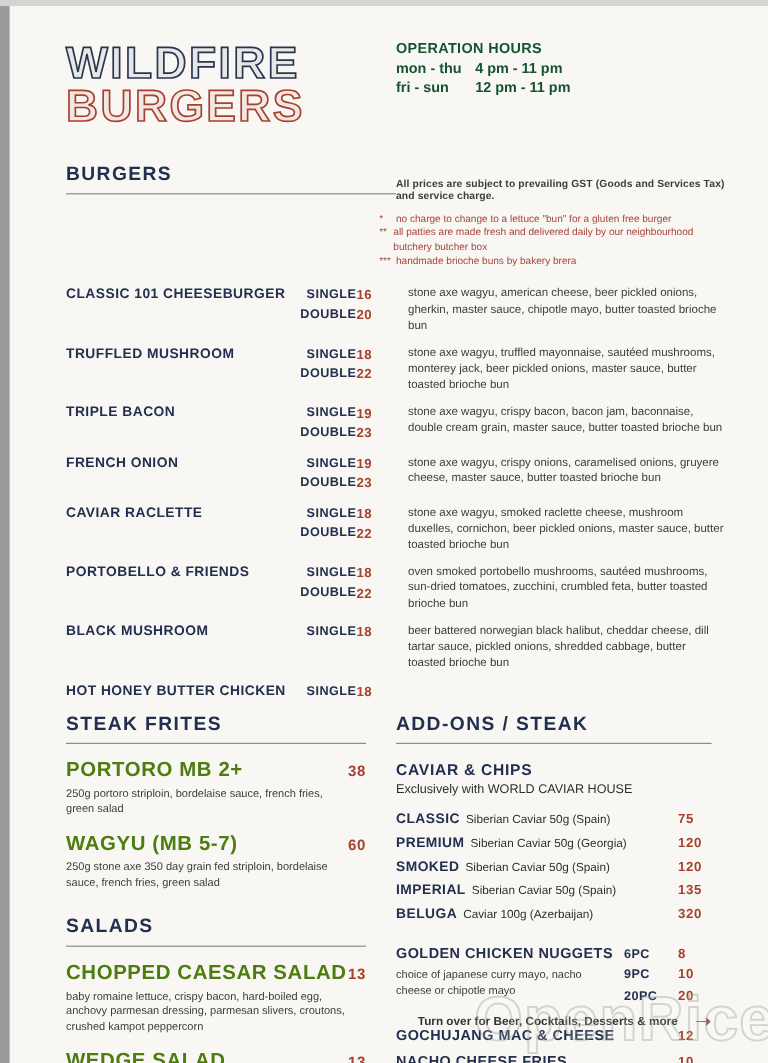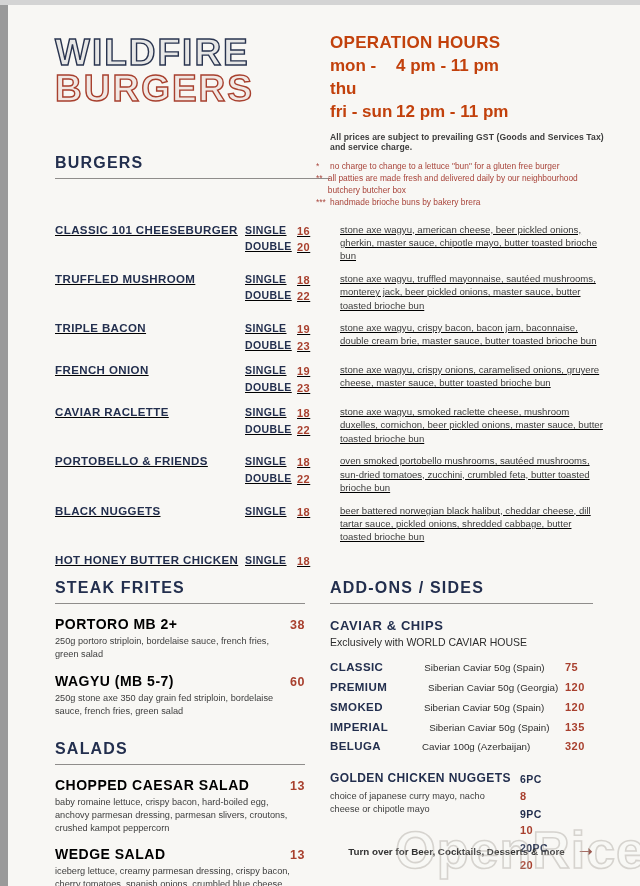--- a/index.html
+++ b/index.html
@@ -17,7 +17,7 @@
     color:rgba(35,47,78,0.08); -webkit-text-stroke:1.4px #29344f; }
   .logo-l2 { font-weight:800; font-size:37px; line-height:1.0; letter-spacing:2px;
     color:rgba(168,64,46,0.08); -webkit-text-stroke:1.4px #a8402e; }
-  .hours-block { padding-top:2px; font-size:17px; color:#c2410c; }
+  .hours-block { padding-top:2px; font-size:12px; color:#14532d; }
   .hours-title { font-weight:700; letter-spacing:0.3px; margin-bottom:2px; }
   .hours-row { display:flex; font-weight:600; line-height:1.35; }
   .hours-days { width:66px; }

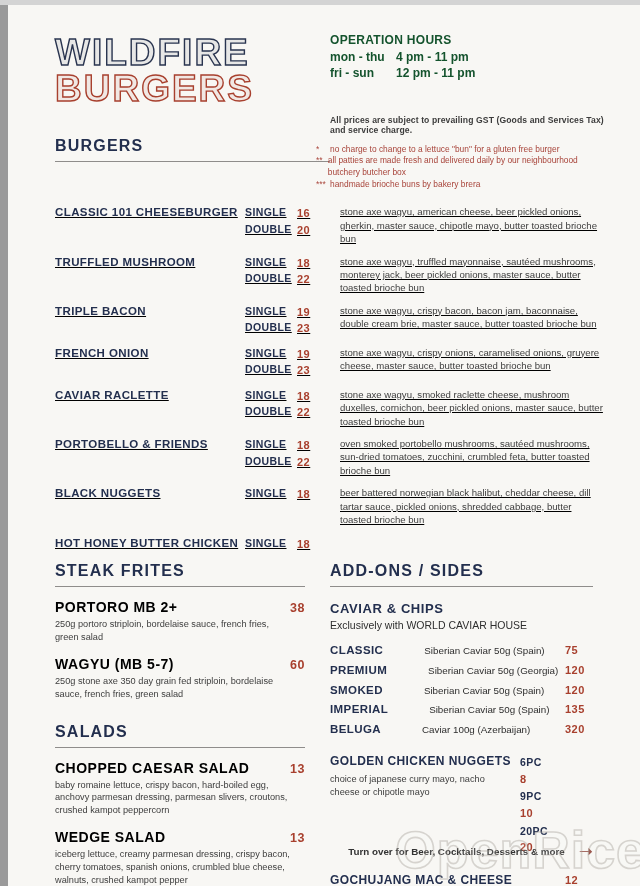--- a/index.html
+++ b/index.html
@@ -25,7 +25,7 @@
   
   .top-grid { display:flex; margin-top:8px; }
   .top-left { width:275px; padding-top:22px; }
-  .top-right { flex:1; }
+  .top-right { flex:1;margin-top:33px; }
   .gst-note { font-size:8.6px; font-weight:700; color:#3c3c3c; margin-bottom:9px; letter-spacing:0.1px; }
   .footnote { display:flex; font-size:8.4px; color:#a8443a; line-height:1.42; }
   .footnote .mark { width:14px; margin-left:-14px; text-align:left; }

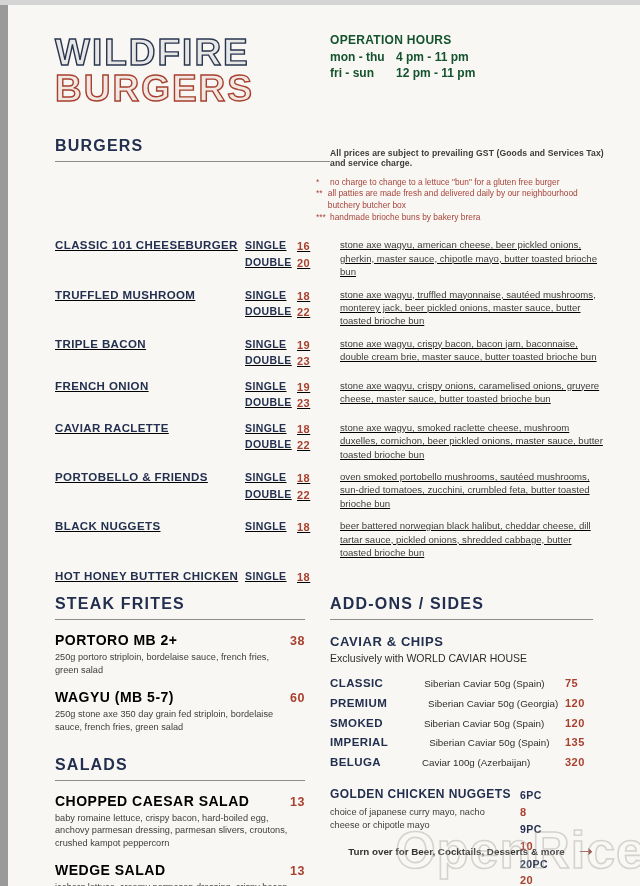--- a/index.html
+++ b/index.html
@@ -36,7 +36,7 @@
 
   
   .burgers-list { margin-top:14px; }
-  .burger-row { display:grid; grid-template-columns:190px 88px 1fr; margin-bottom:9px;text-decoration:underline; }
+  .burger-row { display:grid; grid-template-columns:190px 88px 1fr; margin-bottom:9px; }
   .b-name { font-weight:800; font-size:11.5px; letter-spacing:0.4px; color:#232f4e; padding-top:1px; }
   .size-row { display:flex; line-height:1.5; }
   .size-label { width:52px; font-weight:800; font-size:10.5px; letter-spacing:0.4px; color:#232f4e; }

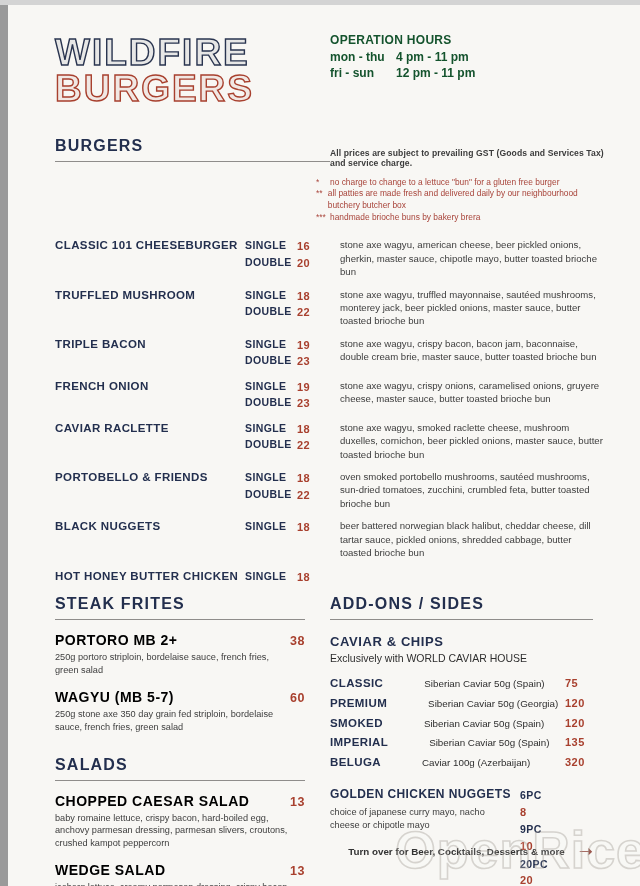--- a/index.html
+++ b/index.html
@@ -38,7 +38,7 @@
   .burgers-list { margin-top:14px; }
   .burger-row { display:grid; grid-template-columns:190px 88px 1fr; margin-bottom:9px; }
   .b-name { font-weight:800; font-size:11.5px; letter-spacing:0.4px; color:#232f4e; padding-top:1px; }
-  .size-row { display:flex; line-height:1.5; }
+  .size-row { display:flex; line-height:1.5;text-align:right; }
   .size-label { width:52px; font-weight:800; font-size:10.5px; letter-spacing:0.4px; color:#232f4e; }
   .price { font-weight:800; font-size:11px; letter-spacing:0.5px; color:#a8402e; }
   .b-desc { font-size:9.6px; color:#3d3d3d; line-height:1.4; padding-left:7px; }

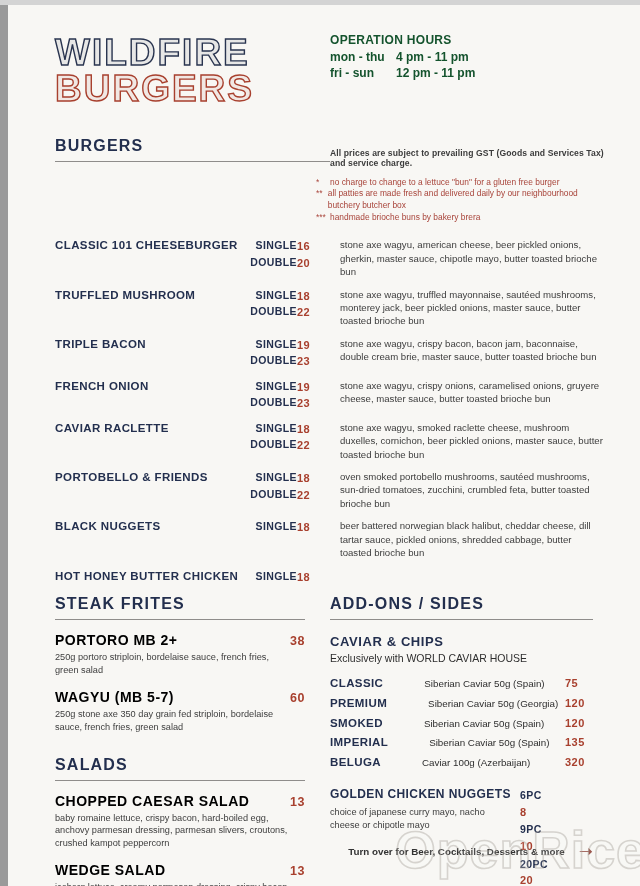--- a/index.html
+++ b/index.html
@@ -175,7 +175,7 @@
               <span class="price">23</span>
             </div>
         </div>
-        <div class="b-desc">stone axe wagyu, crispy bacon, bacon jam, baconnaise, double cream brie, master sauce, butter toasted brioche bun</div>
+        <div class="b-desc">stone axe wagyu, crispy bacon, bacon jam, baconnaise, double cream grain, master sauce, butter toasted brioche bun</div>
       </div>
 
       <div class="burger-row">

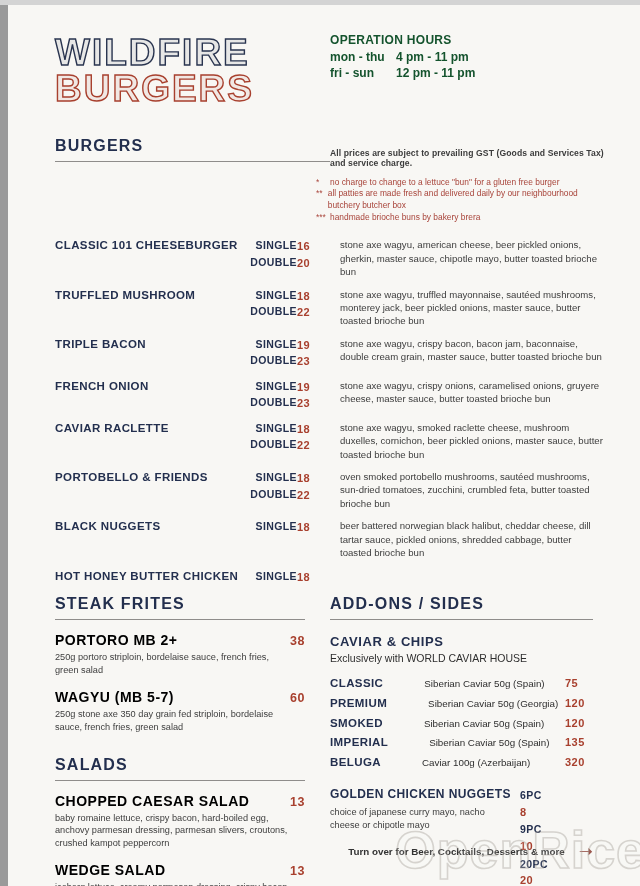--- a/index.html
+++ b/index.html
@@ -224,7 +224,7 @@
       </div>
 
       <div class="burger-row">
-        <div class="b-name">BLACK NUGGETS</div>
+        <div class="b-name">BLACK MUSHROOM</div>
         <div class="b-sizes">
           <div class="size-row">
               <span class="size-label">SINGLE</span>

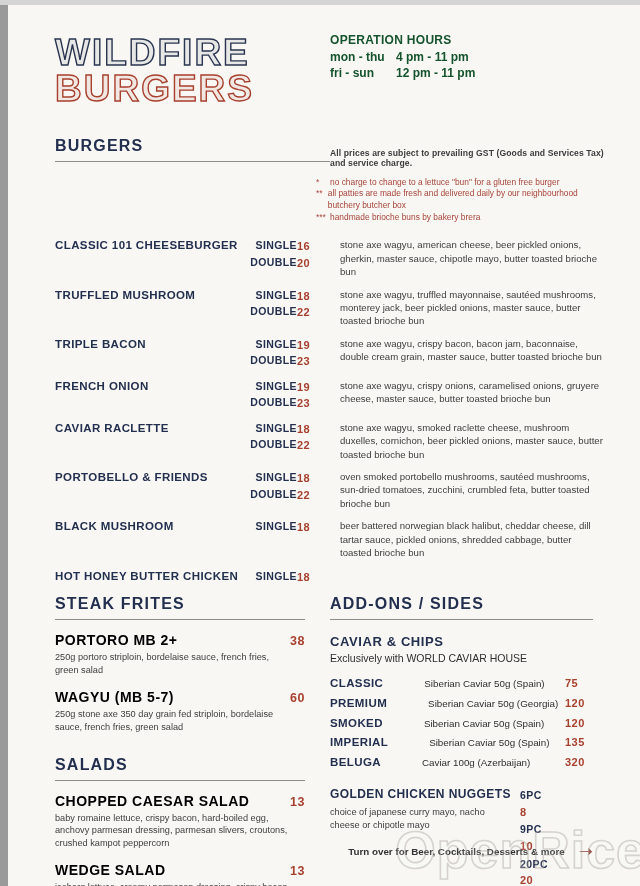--- a/index.html
+++ b/index.html
@@ -290,7 +290,7 @@
       <div class="col-gap"></div>
 
       <div class="col-right">
-        <div class="sec-head">ADD-ONS / SIDES</div>
+        <div class="sec-head">ADD-ONS / STEAK</div>
 
         <div class="caviar-title">CAVIAR &amp; CHIPS</div>
         <div class="caviar-sub">Exclusively with WORLD CAVIAR HOUSE</div>

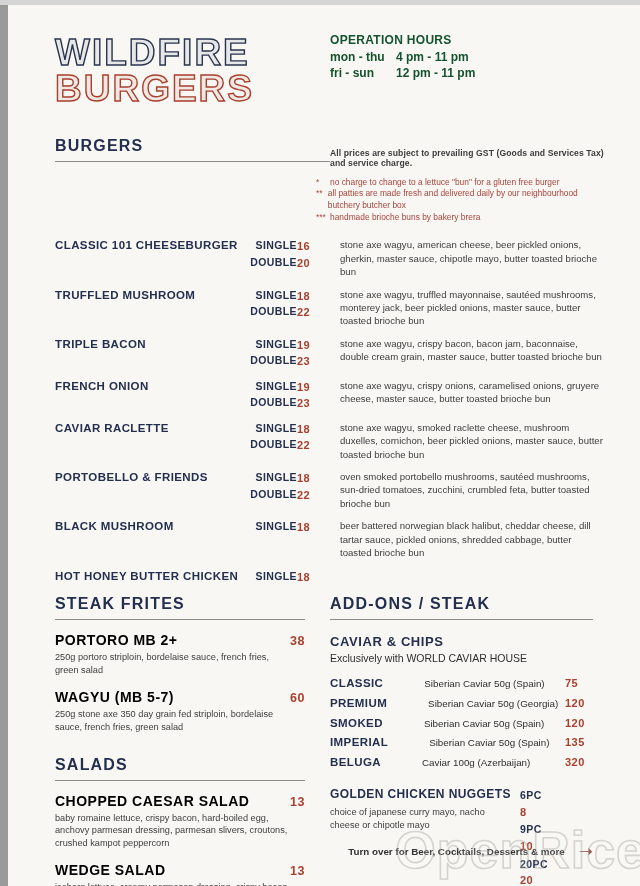--- a/index.html
+++ b/index.html
@@ -51,7 +51,7 @@
 
   .plate-item { margin-top:12px; }
   .plate-line { display:flex; align-items:baseline; }
-  .plate-name { font-weight:800; font-size:14px; letter-spacing:0.5px; color:#000000; flex:1; }
+  .plate-name { font-weight:800; font-size:17px; letter-spacing:0.5px; color:#4d7c0f; flex:1; }
   .plate-price { font-weight:800; font-size:12.5px; letter-spacing:0.5px; color:#a8402e; }
   .plate-desc { font-size:9.2px; color:#3d3d3d; line-height:1.4; margin-top:3px; max-width:238px; }
   .sec-spacer { height:22px; }

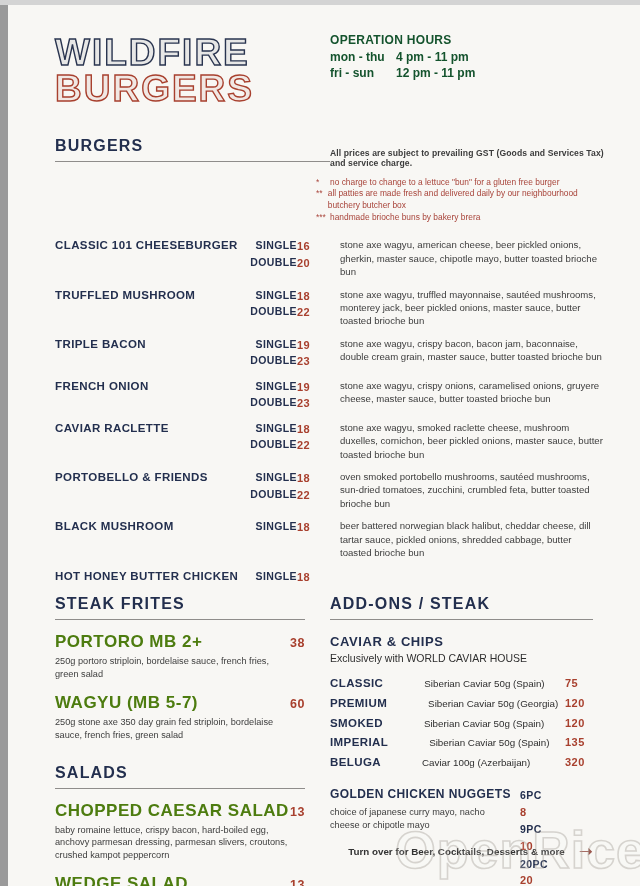--- a/index.html
+++ b/index.html
@@ -62,7 +62,7 @@
   .caviar-list { margin-top:10px; }
   .cav-row { display:flex; align-items:baseline; line-height:1.72; }
   .cav-name { font-weight:800; font-size:11.5px; letter-spacing:0.4px; color:#232f4e; margin-right:5px; }
-  .cav-desc { font-size:9.8px; color:#2e2e2e;margin-left:36px; }
+  .cav-desc { font-size:9.8px; color:#2e2e2e; }
   .r-price { margin-left:auto; width:28px; font-weight:800; font-size:11px; letter-spacing:0.5px;
     color:#a8402e; text-align:left; flex-shrink:0; }
   .nuggets { display:flex; margin-top:14px; }

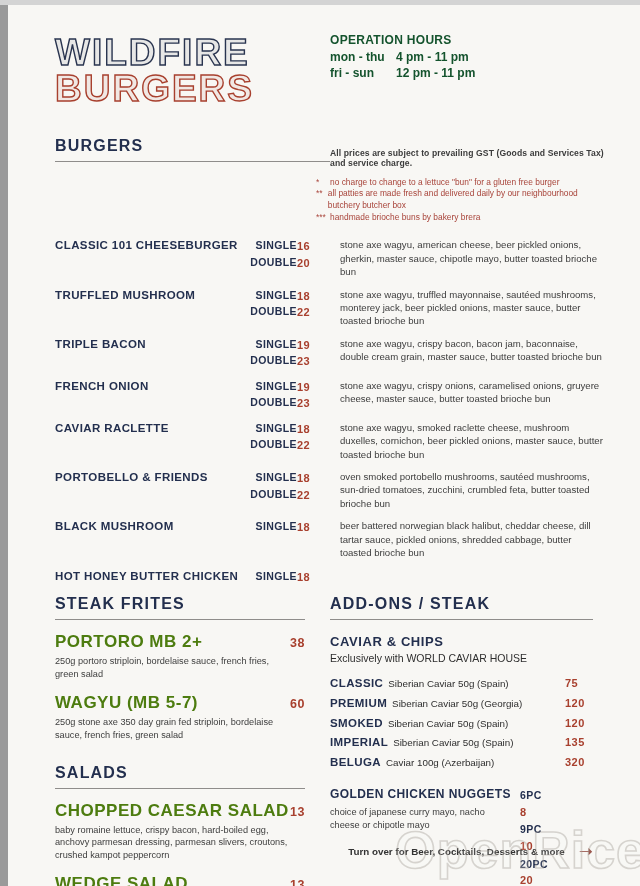--- a/index.html
+++ b/index.html
@@ -70,7 +70,7 @@
   .nug-name { font-weight:800; font-size:12px; letter-spacing:0.4px; color:#232f4e; }
   .nug-desc { font-size:9.2px; color:#3d3d3d; line-height:1.4; margin-top:5px; max-width:170px; }
   .nug-sizes { width:73px; }
-  .nug-size-row { display:flex; line-height:1.6;flex-direction:column; }
+  .nug-size-row { display:flex; line-height:1.6; }
   .nug-size-label { width:45px; font-weight:800; font-size:10.5px; letter-spacing:0.4px; color:#232f4e; }
   .nug-size-row .price { font-size:11px; }
   .sides-list { margin-top:13px; }

